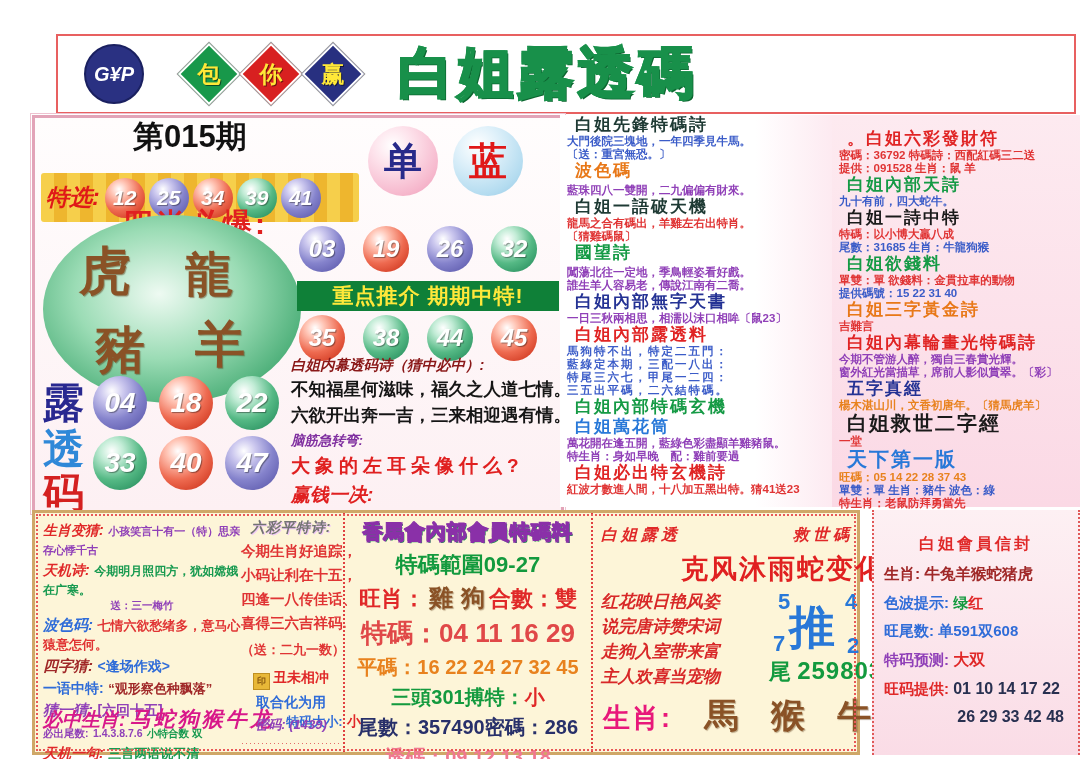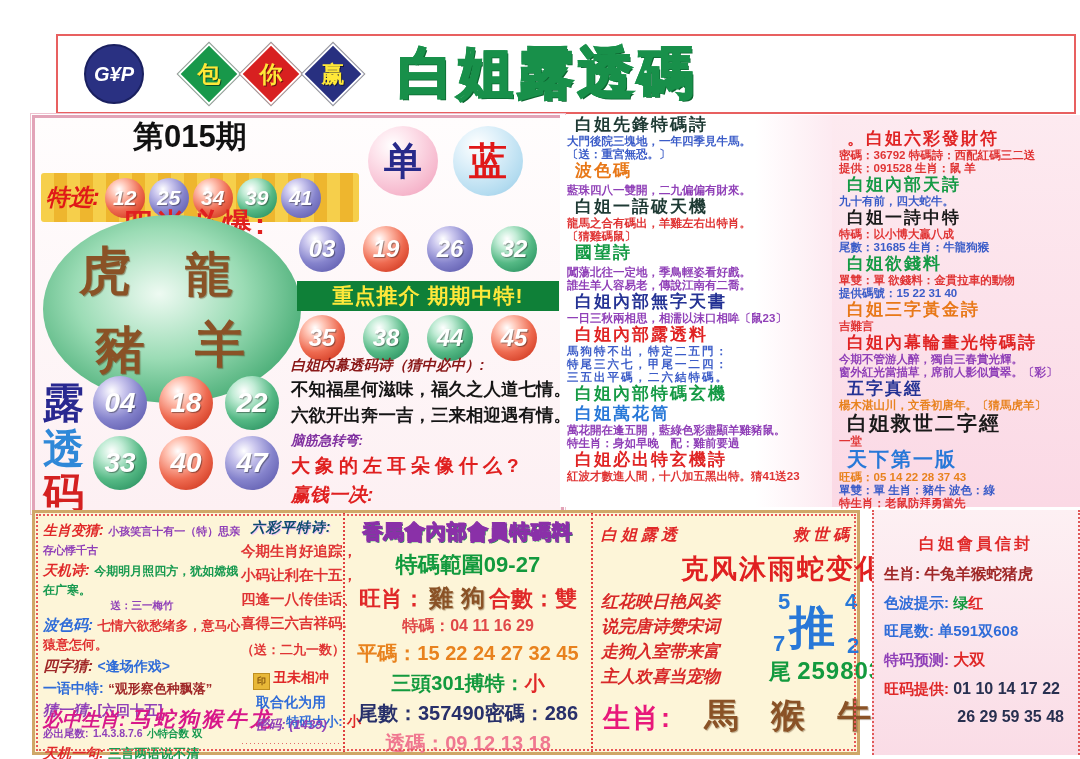--- a/index.html
+++ b/index.html
@@ -308,6 +308,7 @@
     <div>
       <div class="sh h-red">白姐內部露透料</div>
       <div class="sl t-blue sp">馬狗特不出，特定二五門：</div>
+      <div class="sl t-blue sp">藍綠定本期，三配一八出：</div>
       <div class="sl t-blue sp">特尾三六七，甲尾一二四：</div>
       <div class="sl t-blue sp">三五出平碼，二六結特碼。</div>
     </div>

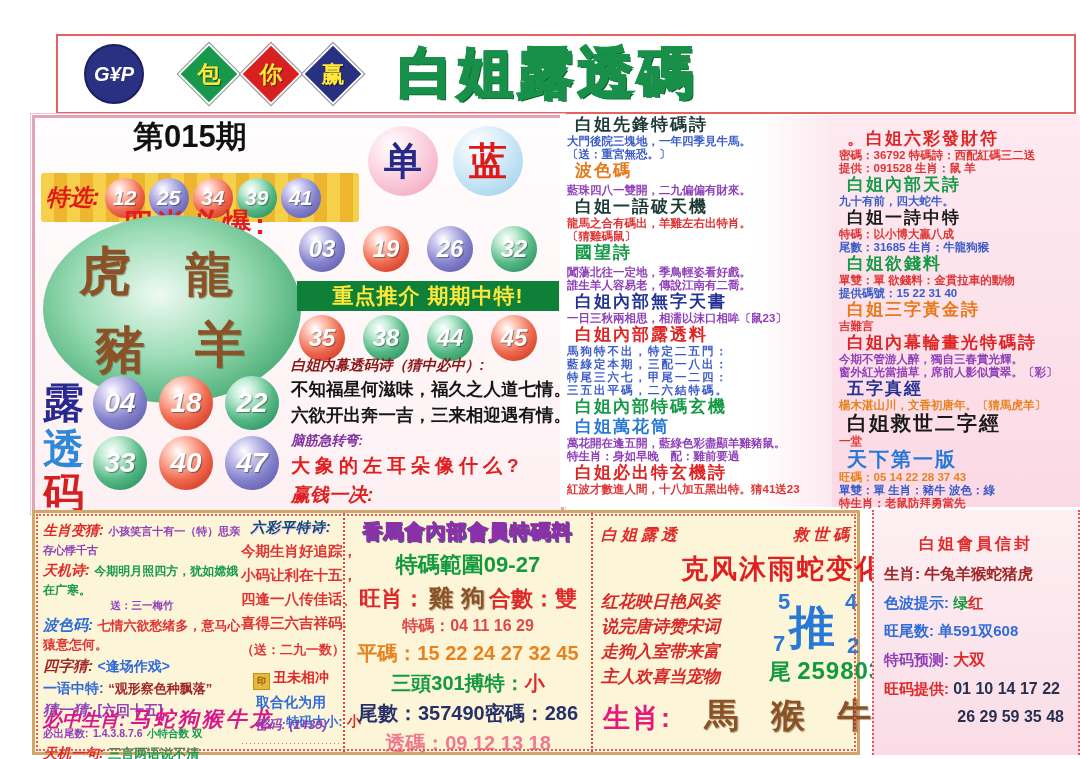--- a/index.html
+++ b/index.html
@@ -107,7 +107,7 @@
   .size-label{color:#2f6cd8;font-size:13px;font-weight:bold;margin-left:8px;}
   .size-value{color:#e02828;font-size:14px;font-weight:bold;}
   .b1r{position:absolute;left:206px;top:6px;width:100px;text-align:center;}
-  .b1r-h{color:#0c4a6e;font-size:14px;font-weight:bold;font-style:italic;letter-spacing:1px;
+  .b1r-h{color:#737373;font-size:14px;font-weight:bold;font-style:italic;letter-spacing:1px;
          text-shadow:1px 1px 0 #f0c8f8;}
   .b1r-line{color:#e03434;font-size:14.5px;font-weight:bold;margin-top:5px;white-space:nowrap;}
   .b1r-song{color:#e03434;font-size:13px;font-weight:bold;margin-top:8px;white-space:nowrap;}

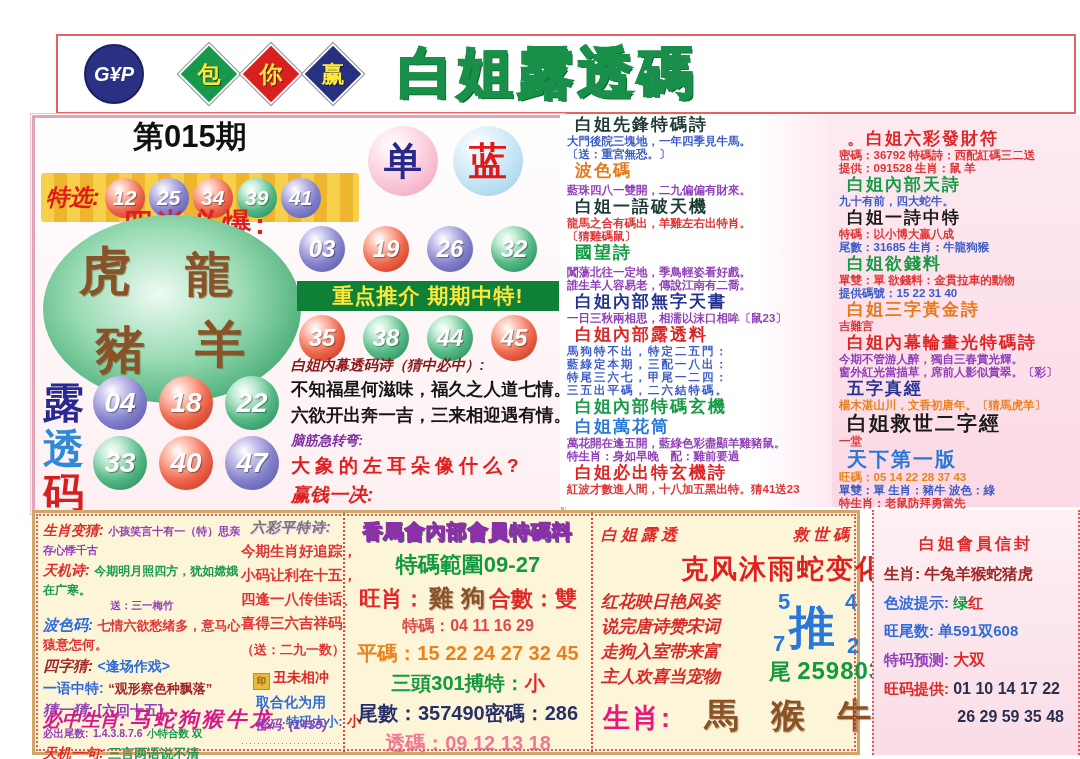--- a/index.html
+++ b/index.html
@@ -124,7 +124,7 @@
   .b2-range{color:#139a3e;font-size:22px;margin-top:4px;}
   .b2-wang{color:#e02828;font-size:22px;margin-top:2px;}
   .b2-wang .animal2{color:#8a5226;font-size:24px;text-shadow:1px 1px 1px rgba(80,40,0,.4);margin:0 4px;}
-  .b2-tema{color:#e04848;font-size:16px;margin-top:2px;}
+  .b2-tema{color:#e04848;font-size:26px;margin-top:2px;}
   .b2-ping{color:#e8821e;font-size:20px;margin-top:3px;}
   .b2-santou{color:#139a3e;font-size:20px;margin-top:3px;}
   .b2-santou i{color:#e02828;font-style:normal;}

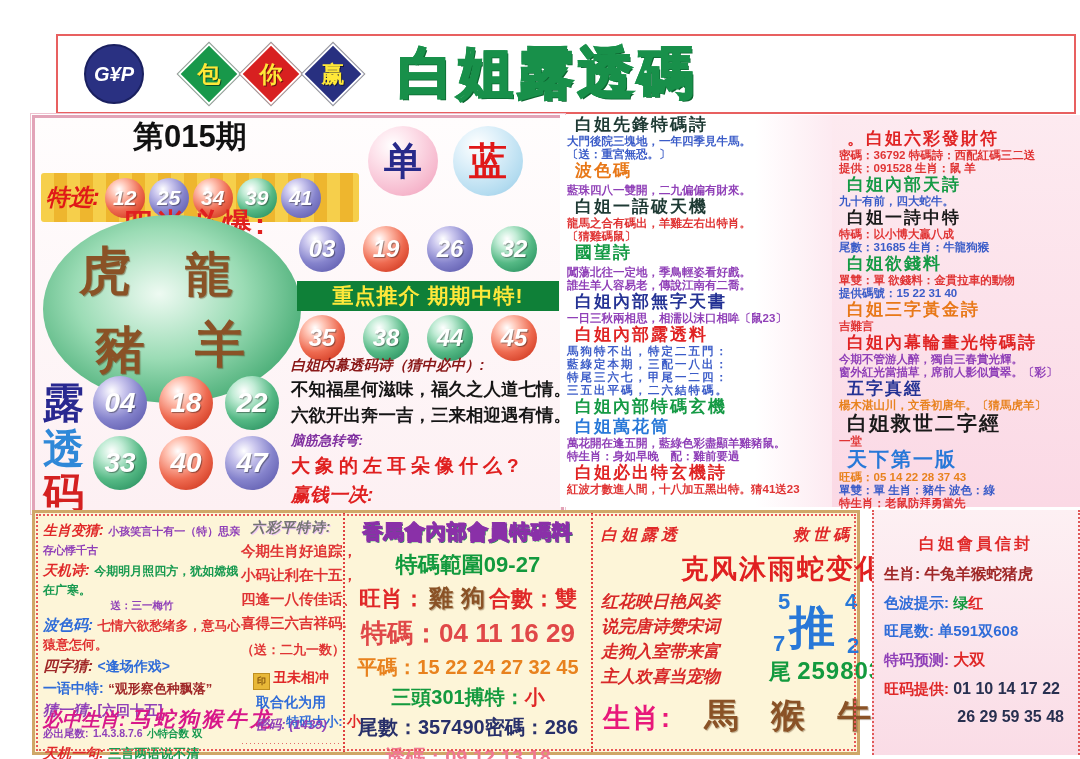--- a/index.html
+++ b/index.html
@@ -437,7 +437,7 @@
         <span>旺肖：</span><span class="animal2">雞</span><span class="animal2">狗</span><span>合數：雙</span>
       </div>
       <div class="b2l b2-tema">特碼：04 11 16 29</div>
-      <div class="b2l b2-ping">平碼：15 22 24 27 32 45</div>
+      <div class="b2l b2-ping">平碼：16 22 24 27 32 45</div>
       <div class="b2l b2-santou"><span>三頭301搏特：</span><i>小</i></div>
       <div class="b2l b2-wei">尾數：357490密碼：286</div>
       <div class="b2l b2-tou">透碼：09 12 13 18</div>

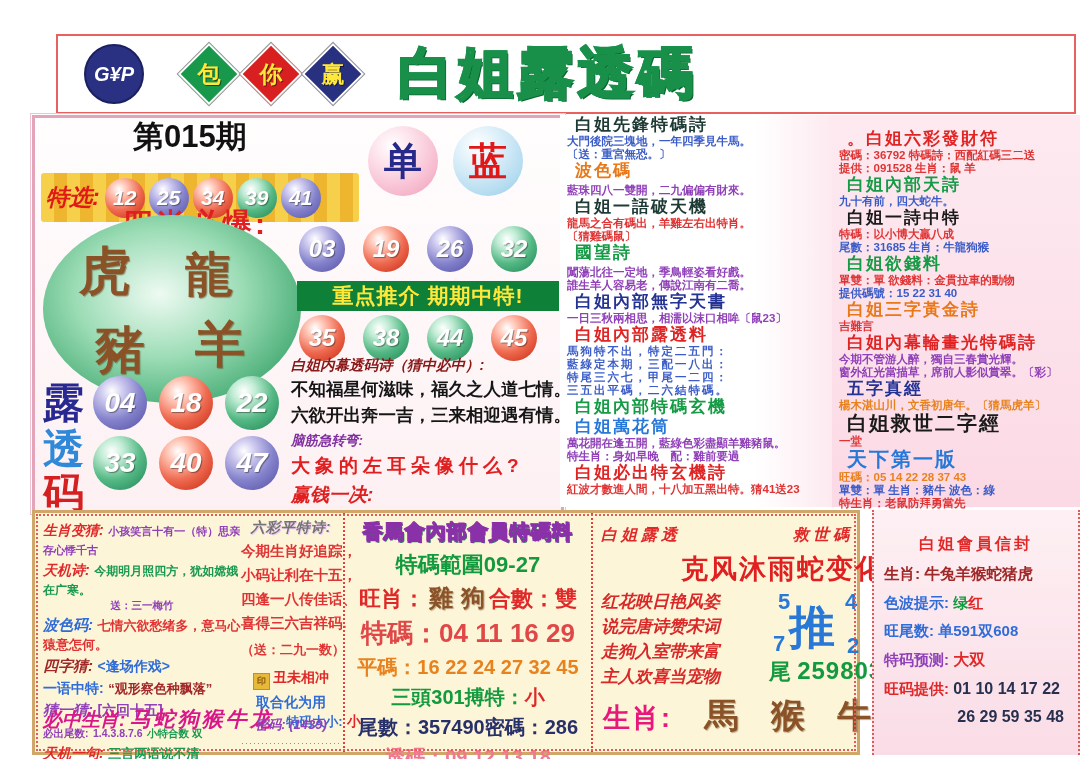--- a/index.html
+++ b/index.html
@@ -477,7 +477,7 @@
       <div class="b4row b4-l3"><span>旺尾数:</span> <span>单591双608</span></div>
       <div class="b4row b4-l4"><span class="l">特码预测:</span> <span class="v">大双</span></div>
       <div class="b4row b4-l5"><span class="l">旺码提供:</span> <span class="v">01 10 14 17 22</span></div>
-      <div class="b4row b4-l6">26 29 59 35 48</div>
+      <div class="b4row b4-l6">26 29 33 42 48</div>
     </div>
   </div>
 

